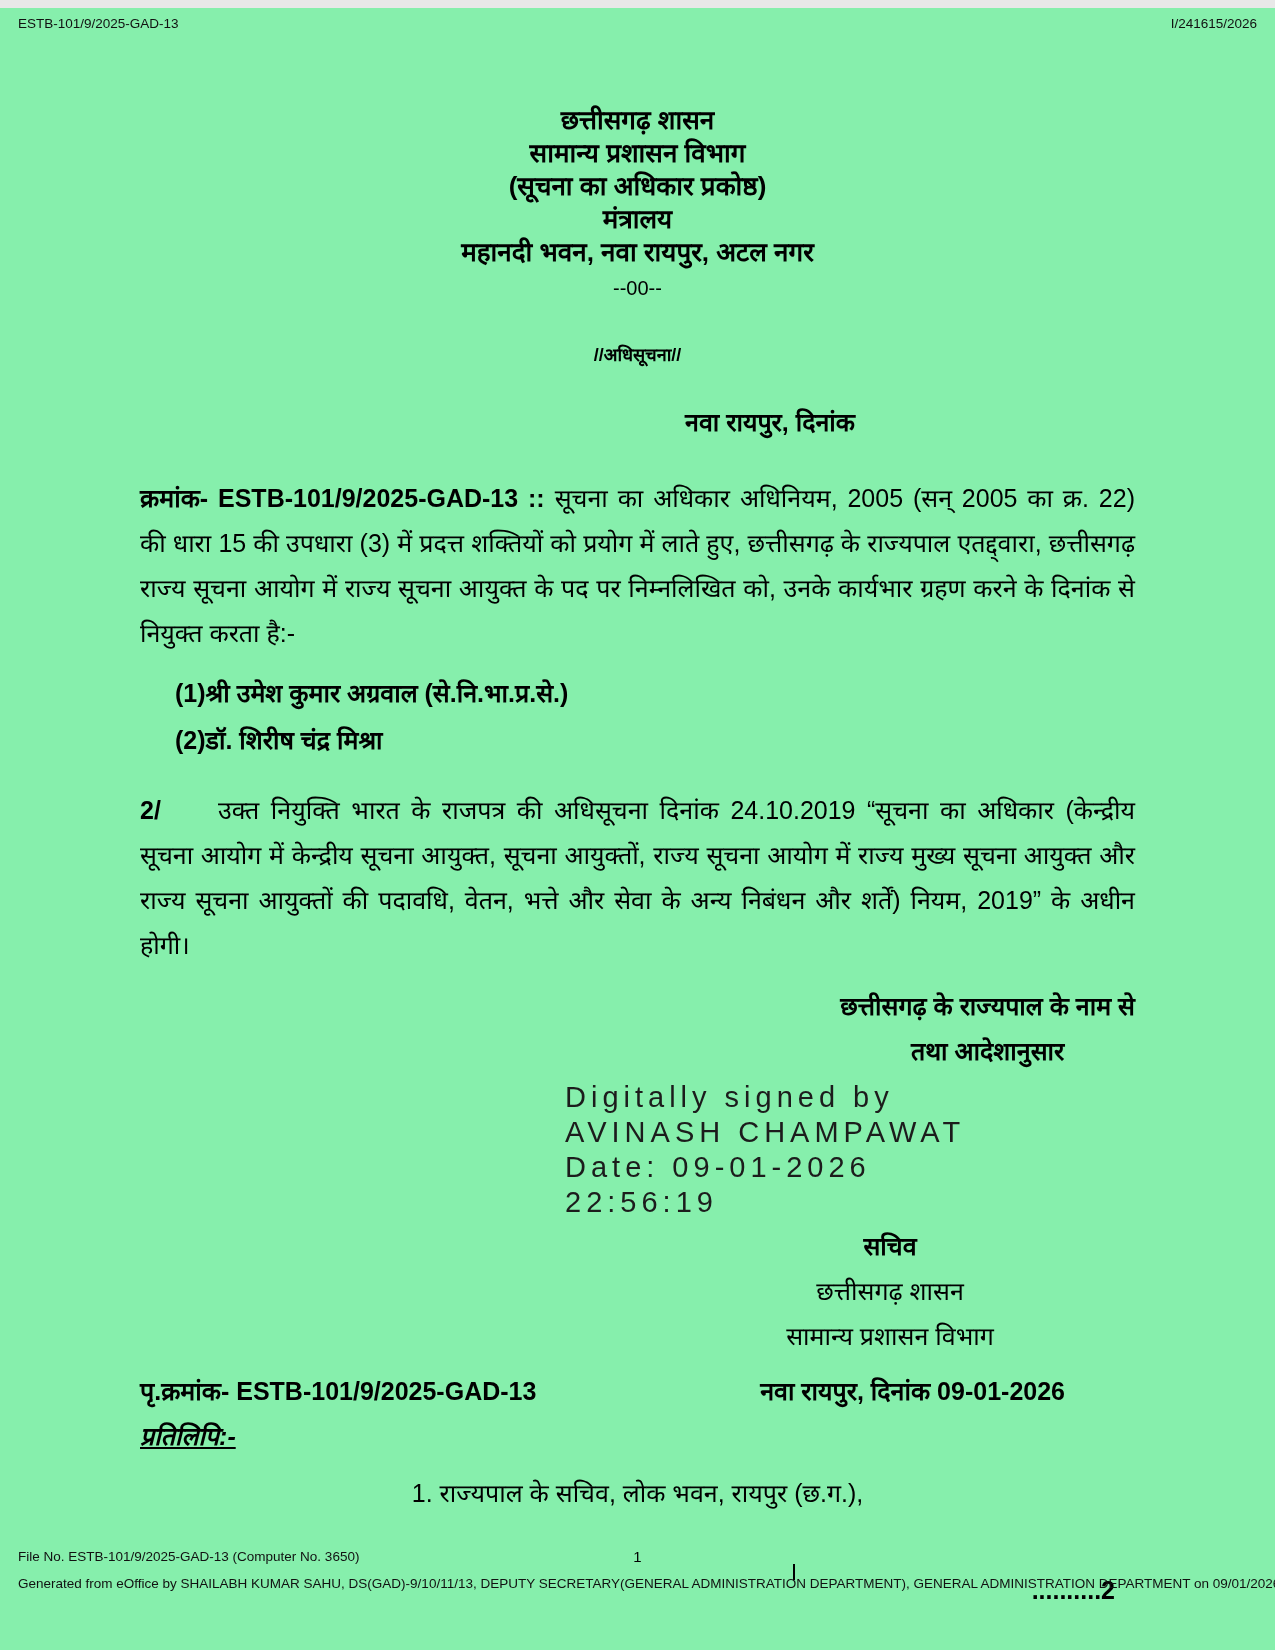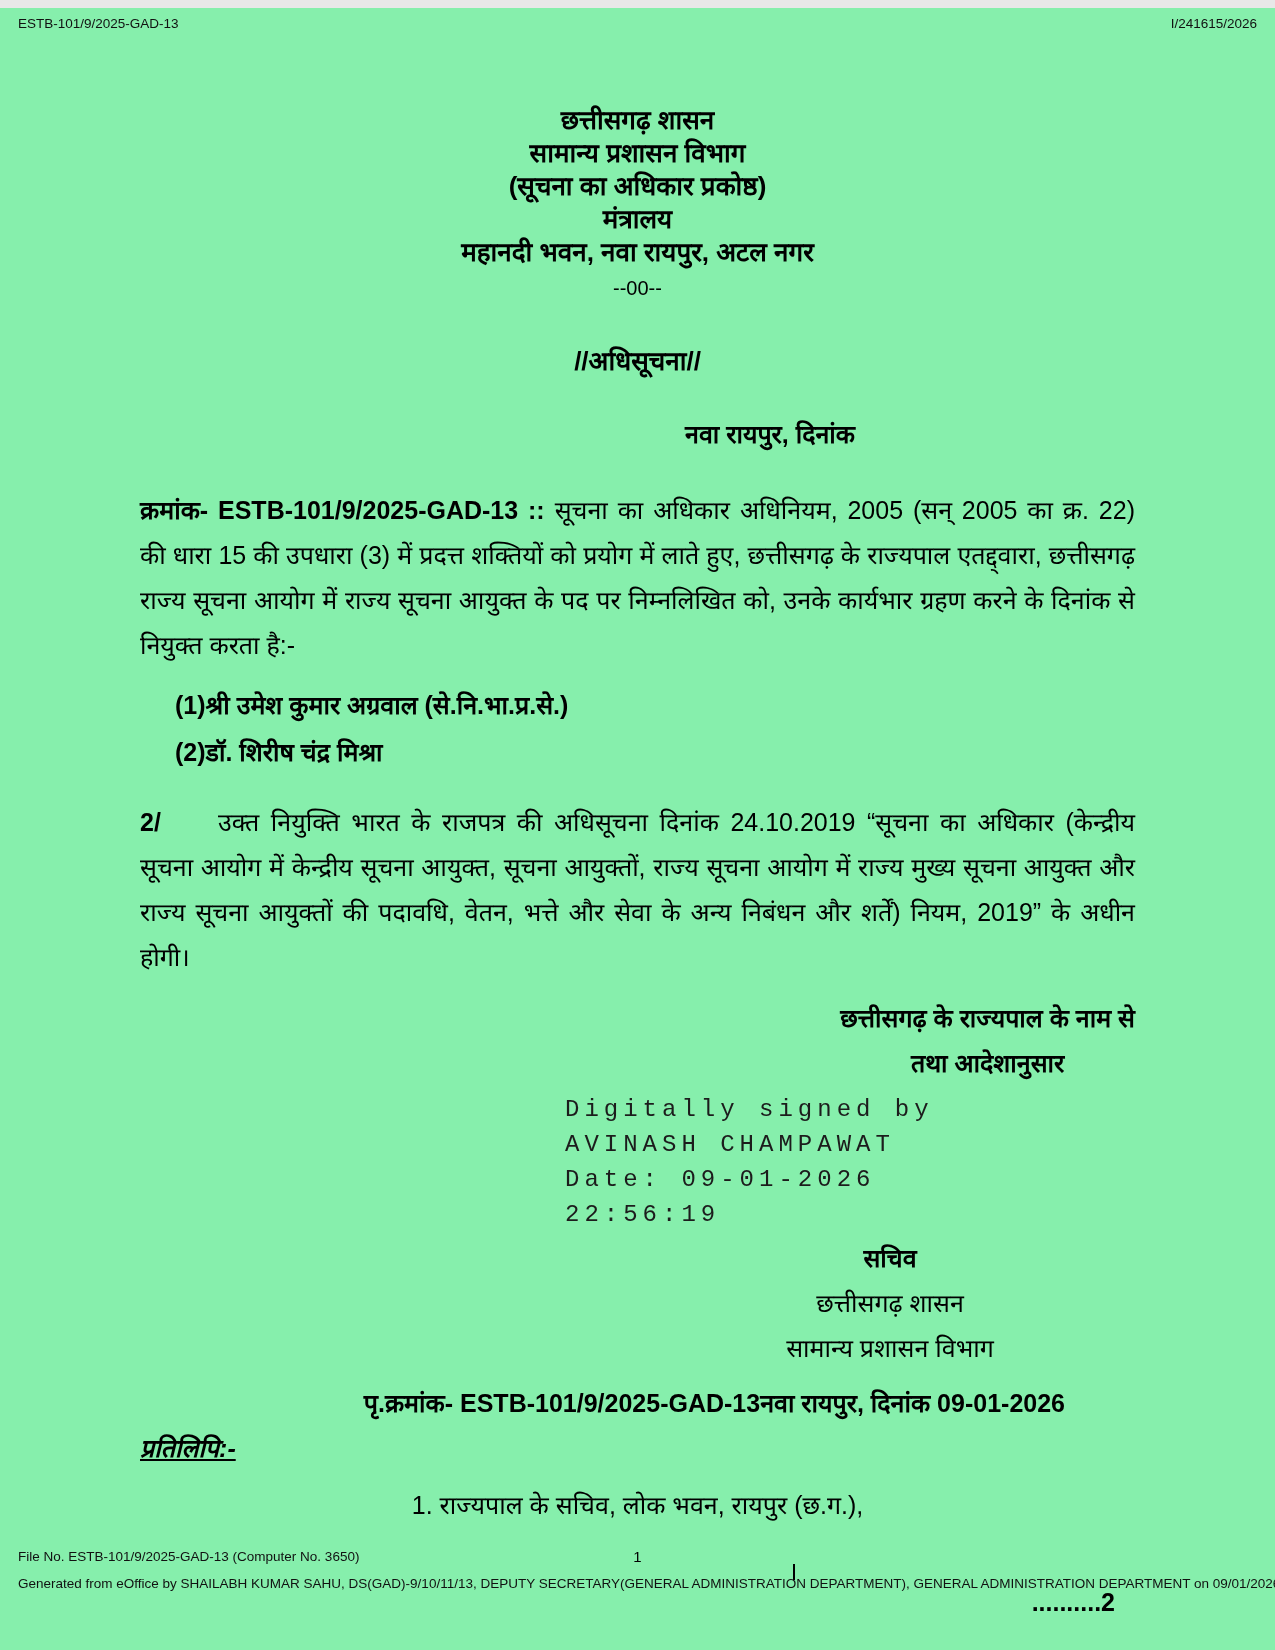--- a/index.html
+++ b/index.html
@@ -29,7 +29,7 @@
     text-align:center;font-weight:normal;font-size:20px;margin-top:8px;
   }
   .notif-title{
-    text-align:center;font-weight:bold;font-size:26px;margin-top:42px;
+    text-align:center;font-weight:bold;font-size:18px;margin-top:42px;
   }
   .place-date{
     margin-top:38px;margin-left:685px;

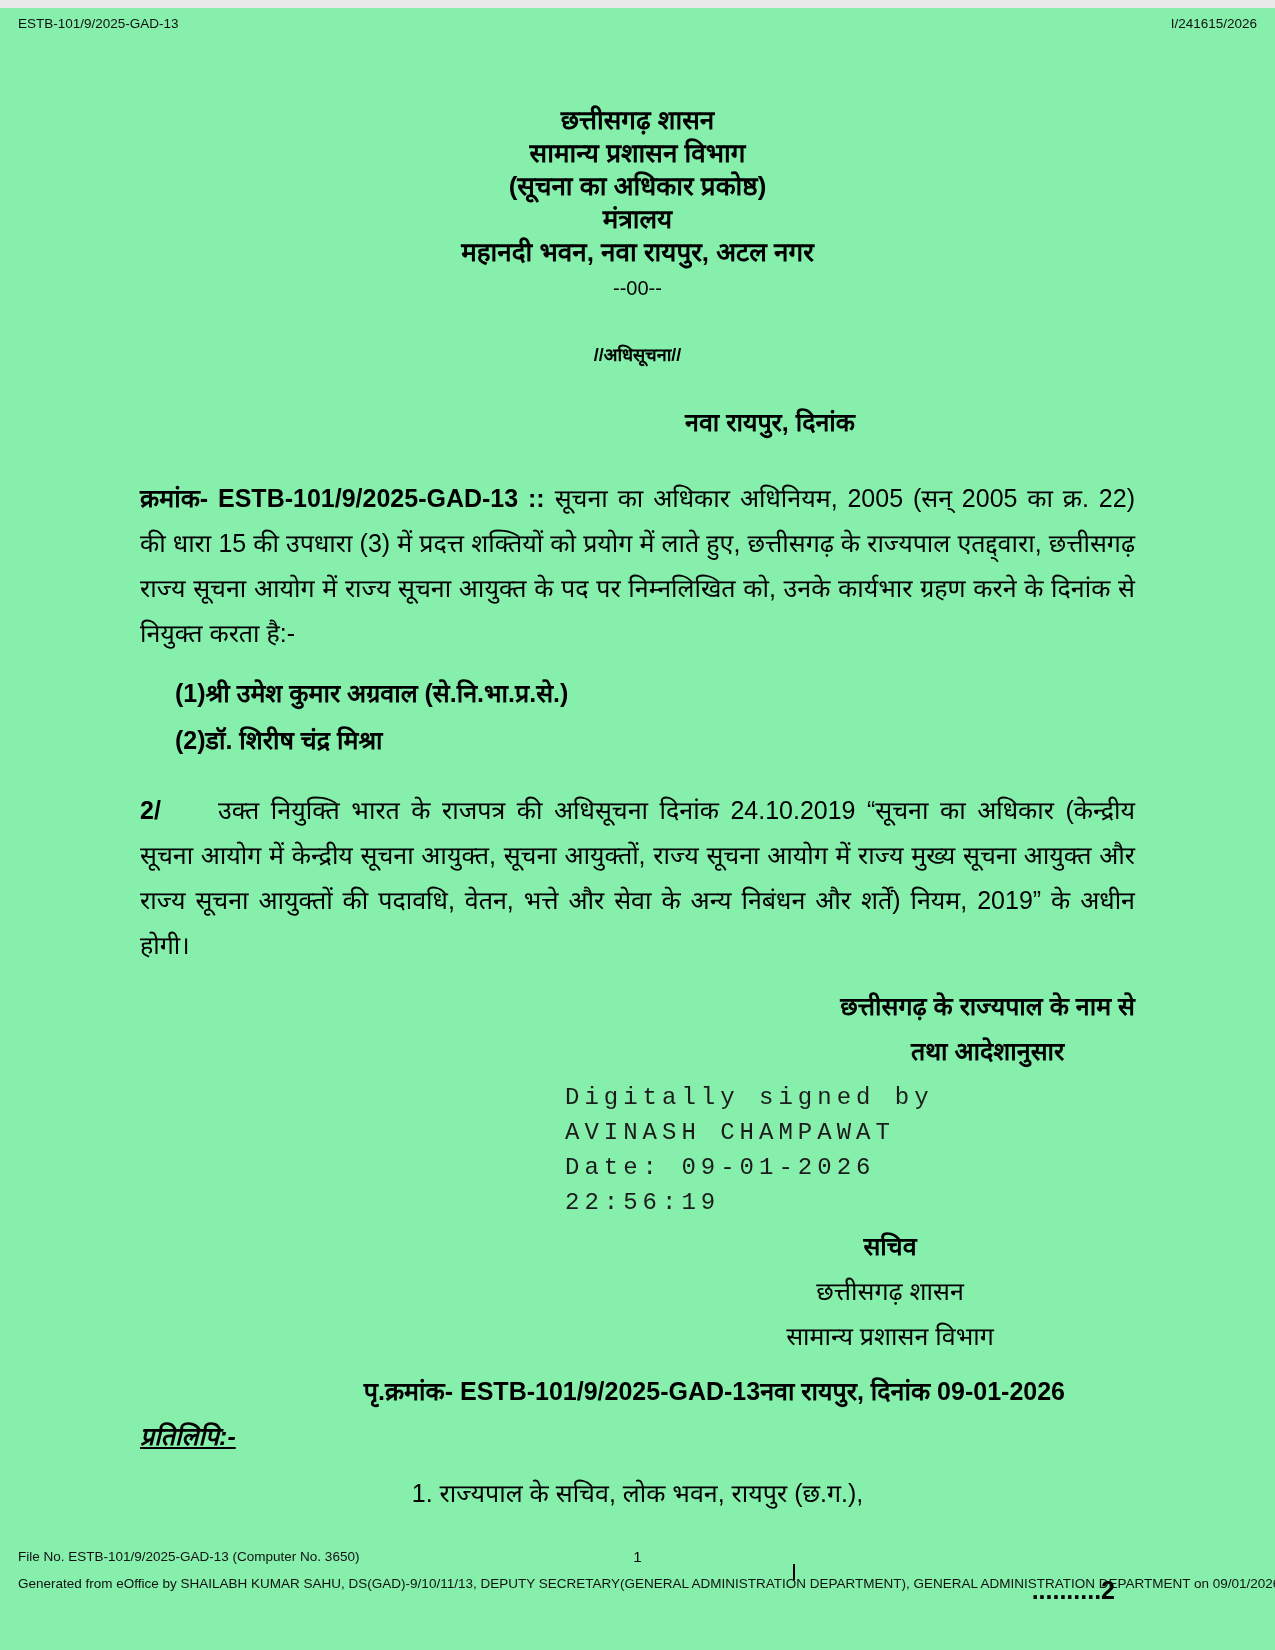--- a/index.html
+++ b/index.html
@@ -60,8 +60,8 @@
   .by-order .centered{text-align:center;}
   .digi-sign{
     margin-top:6px;margin-left:565px;
-    font-family:Liberation Mono, monospace;
-    font-size:24px;line-height:35px;letter-spacing:5px;
+    font-family:Liberation Sans, sans-serif;
+    font-size:29px;line-height:35px;letter-spacing:5px;
     color:#1c1c1c;
   }
   .secretary-block{

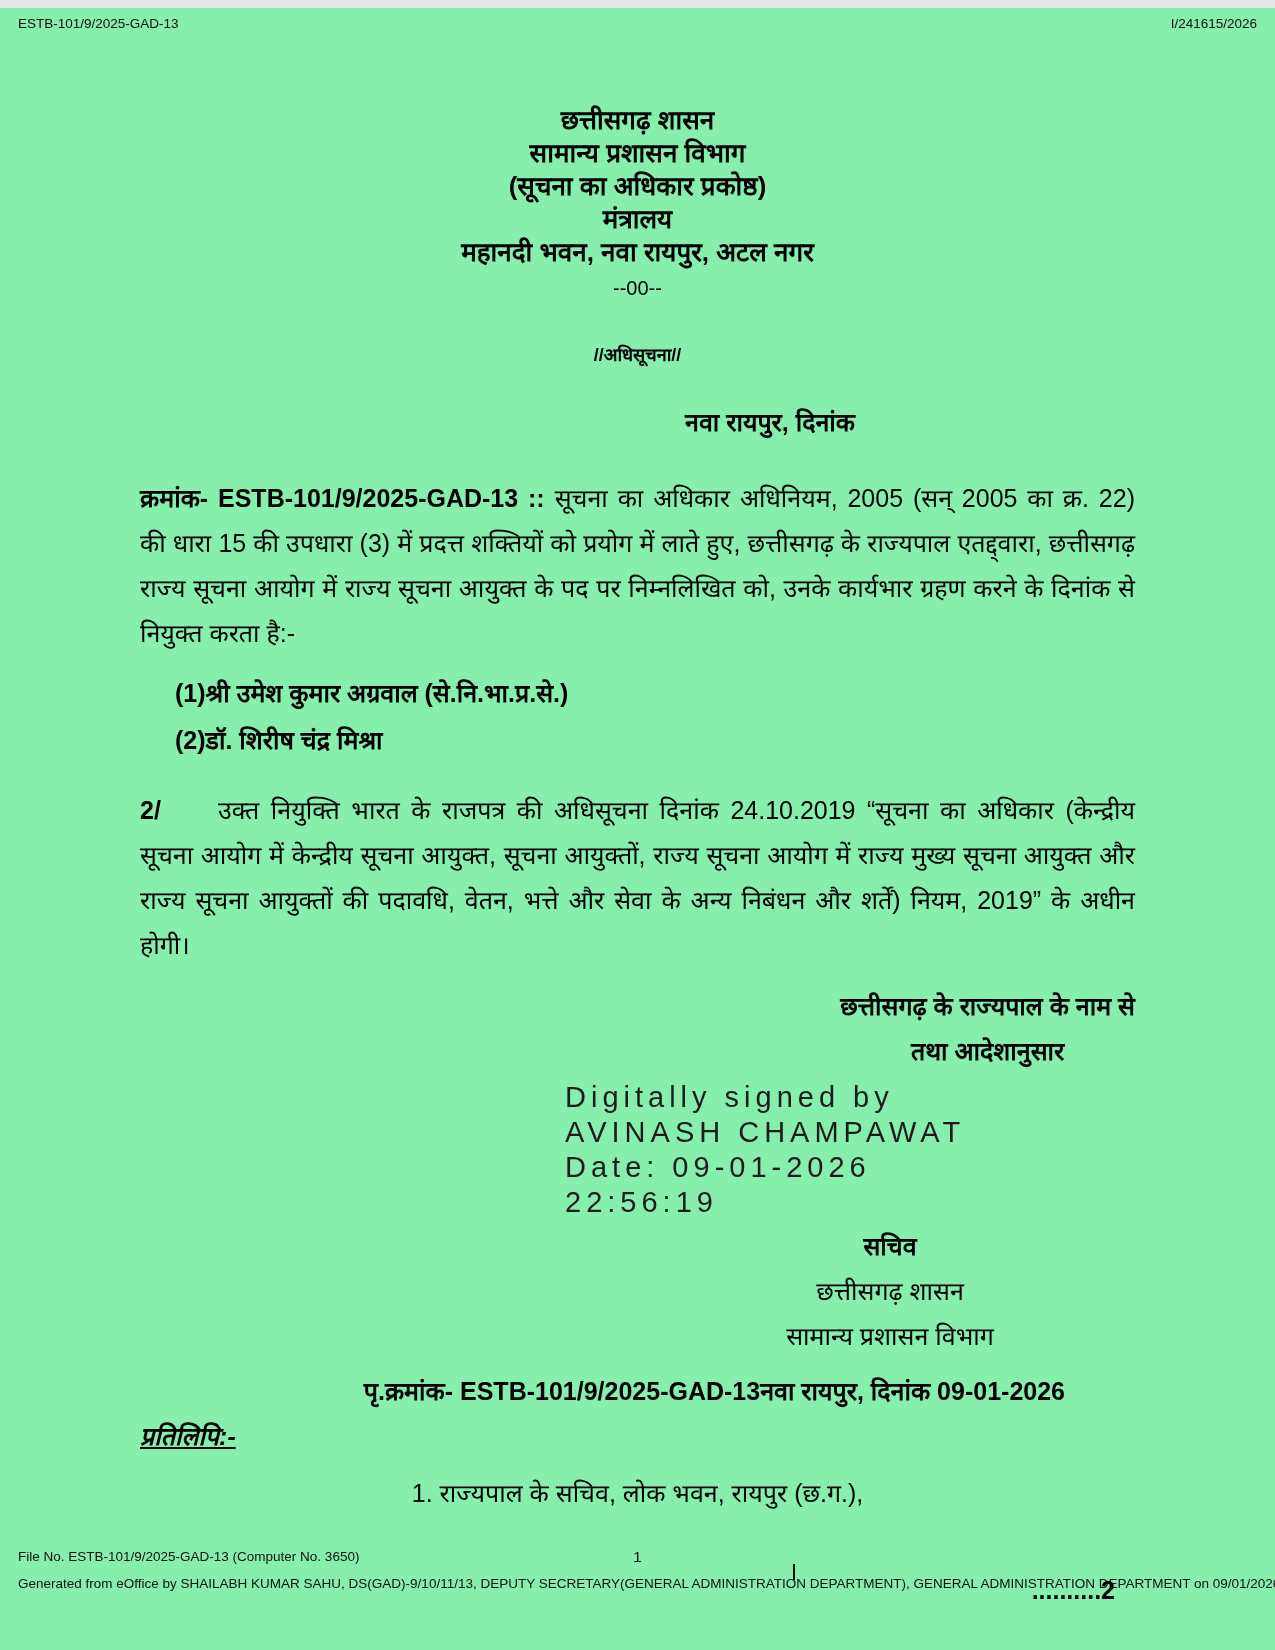--- a/index.html
+++ b/index.html
@@ -71,7 +71,7 @@
   }
   .secretary-block .desig{font-weight:bold;}
   .endorsement-row{
-    display:flex;justify-content:flex-end;
+    display:flex;justify-content:space-between;
     margin:10px 210px 0 140px;
     font-weight:bold;font-size:25px;line-height:45px;
   }

